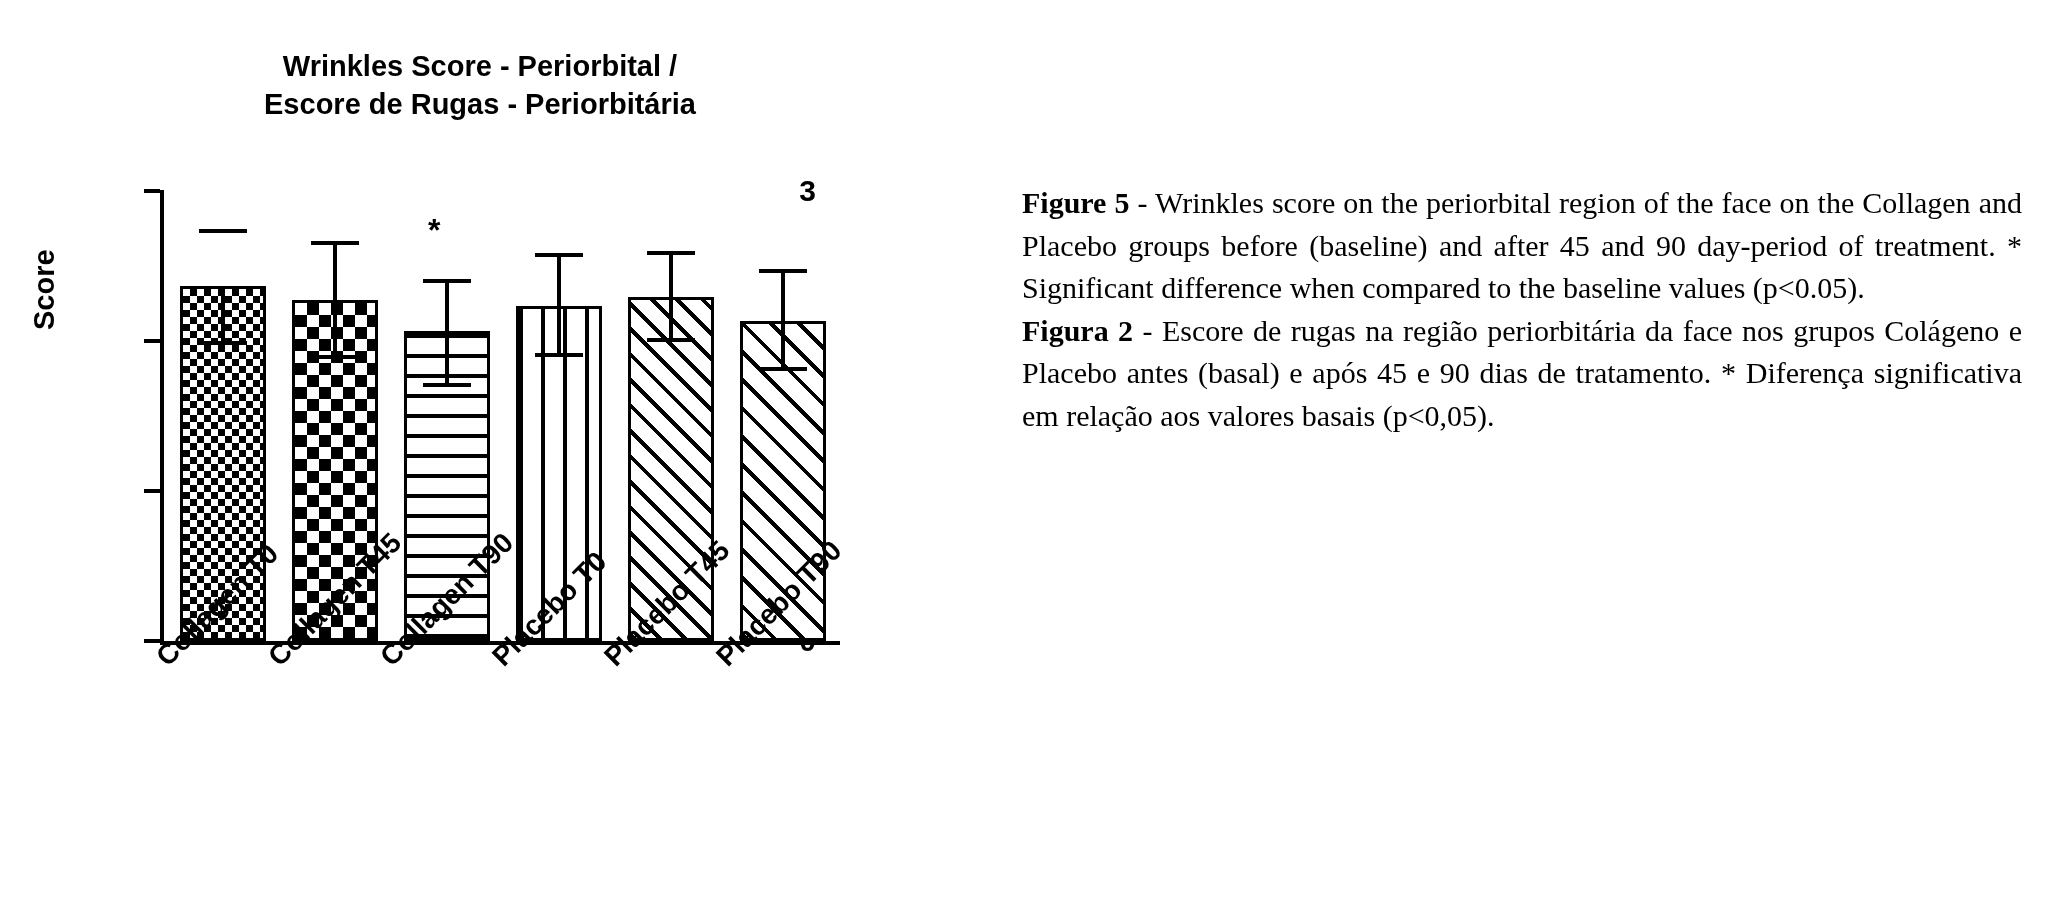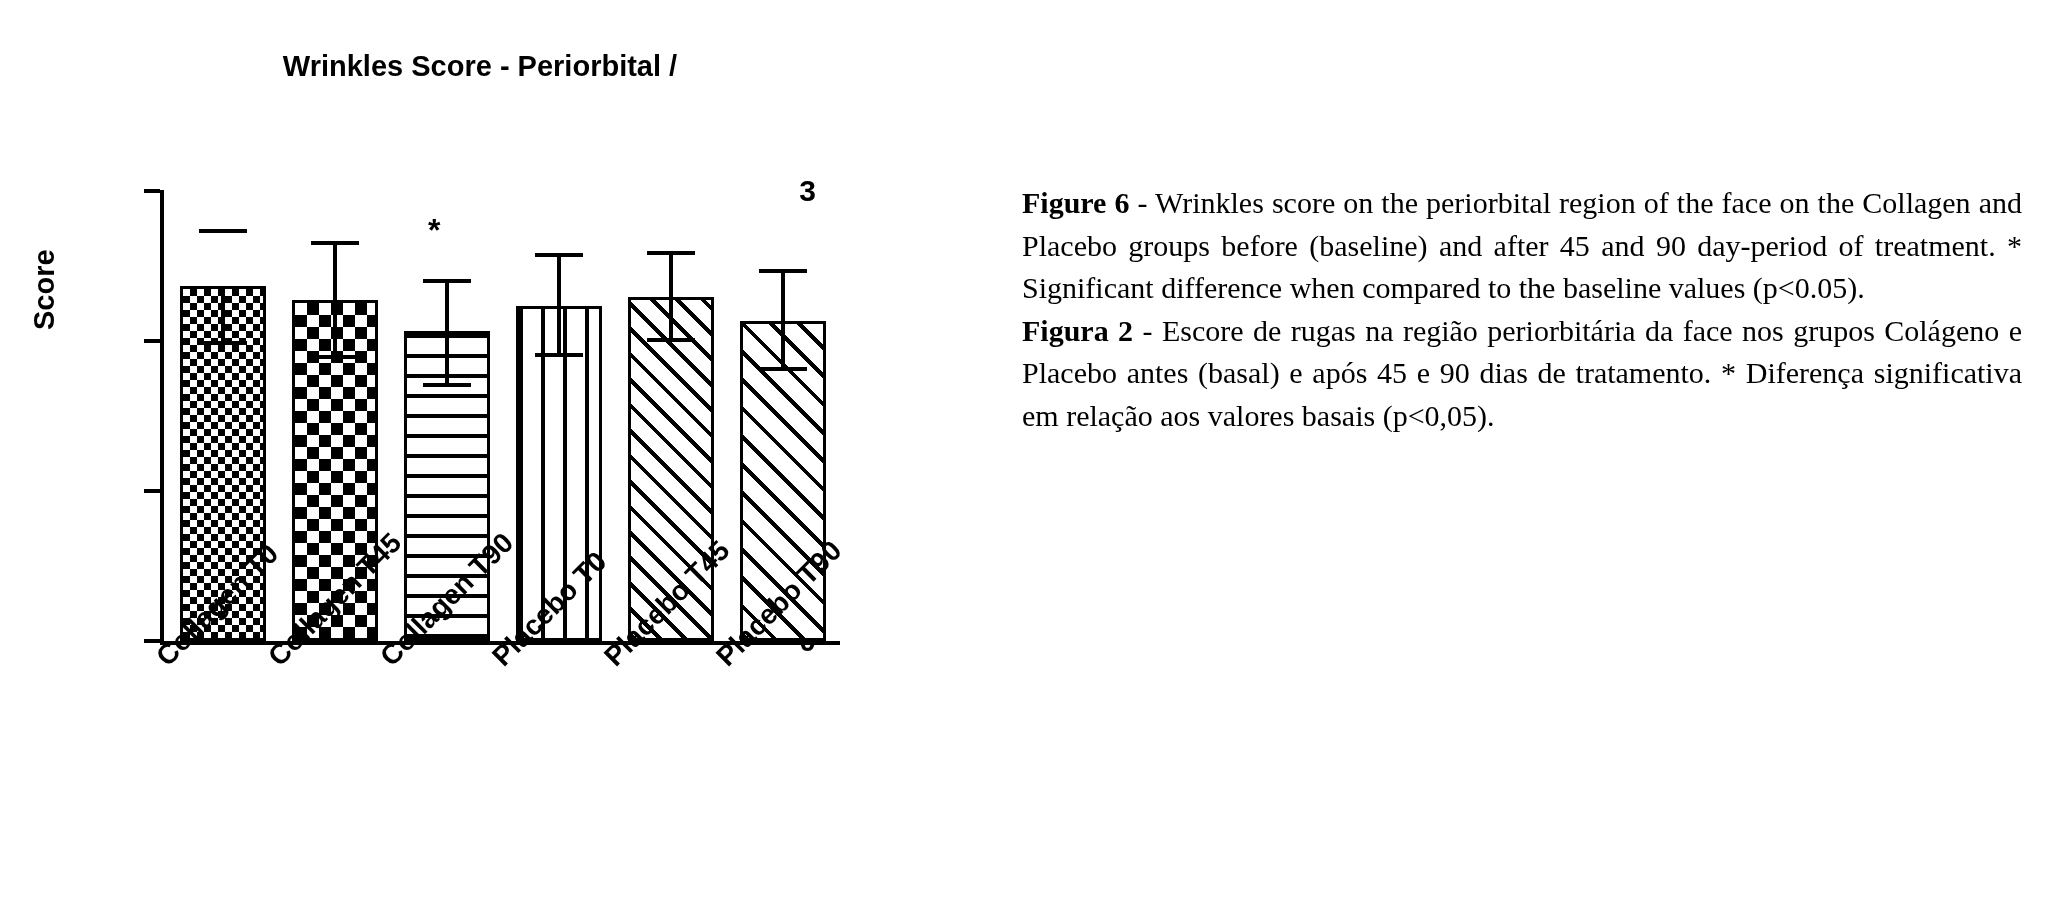--- a/index.html
+++ b/index.html
@@ -232,6 +232,7 @@
 
     <div class="chart-title">
       <div>Wrinkles Score - Periorbital /</div>
+      <div>Escore de Rugas - Periorbitária</div>
     </div>
 
     <div class="y-axis-title">Score</div>

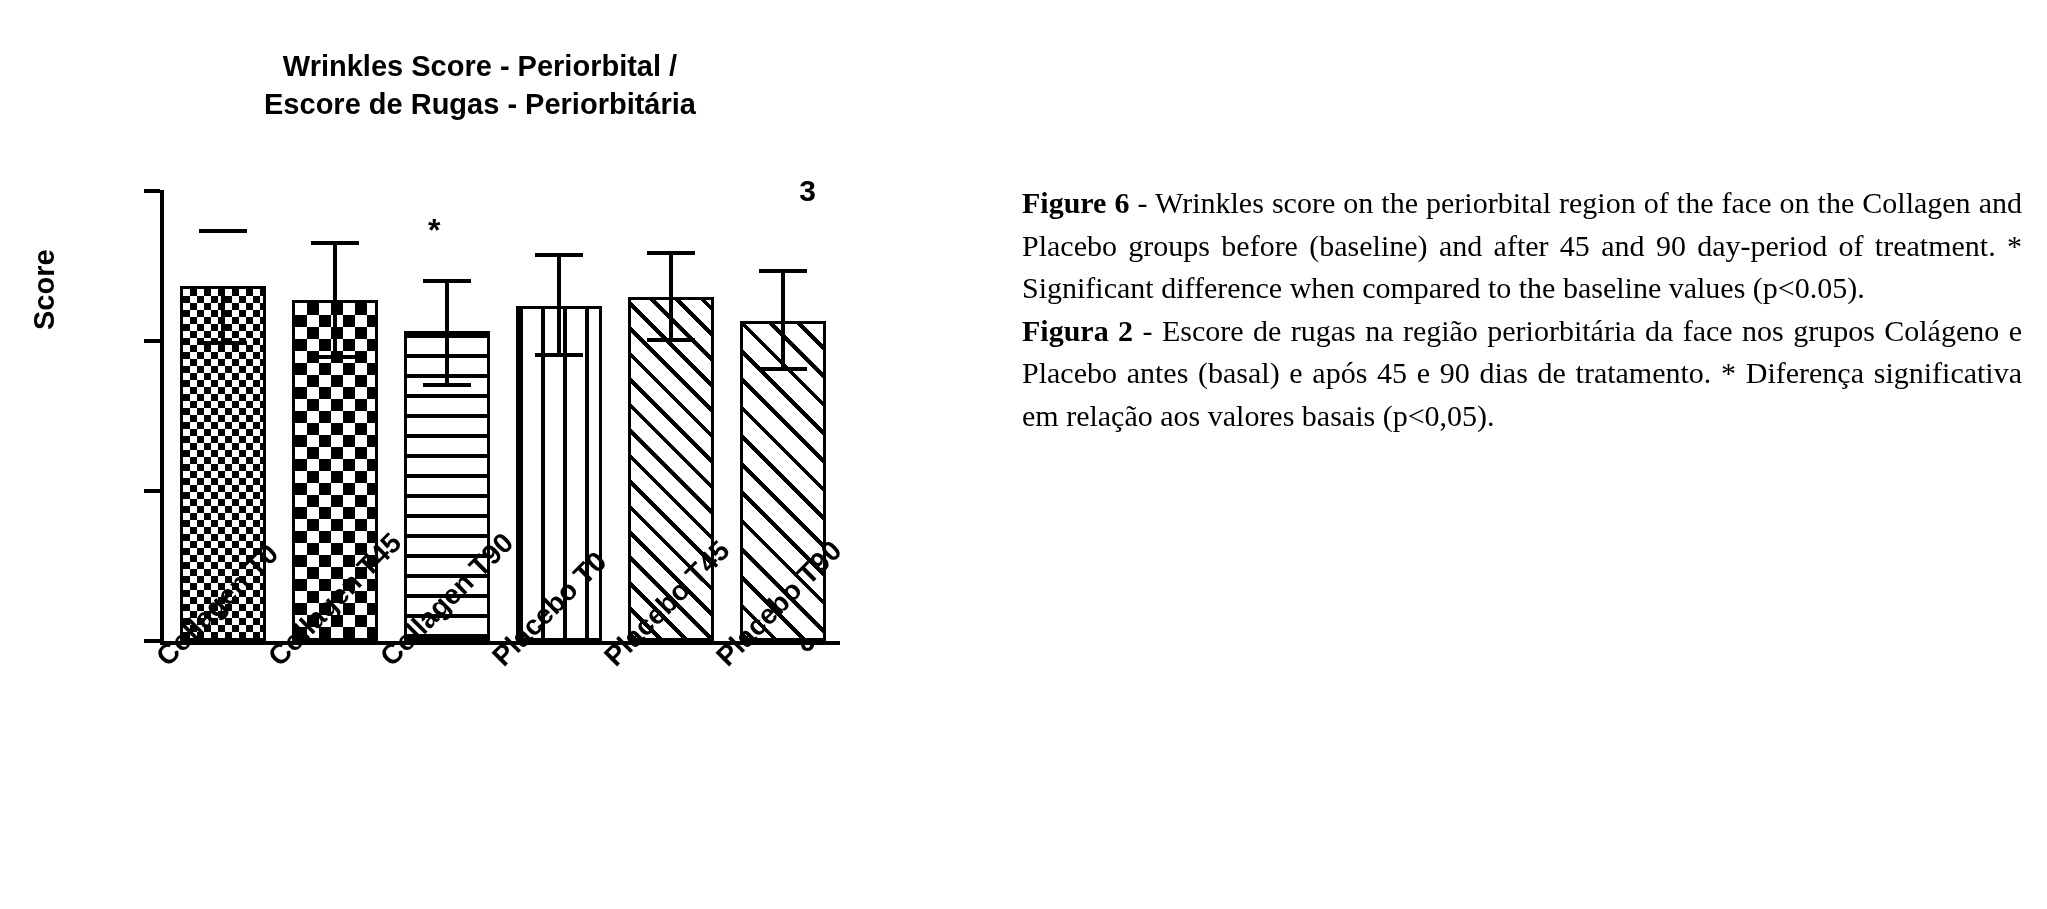--- a/index.html
+++ b/index.html
@@ -319,7 +319,7 @@
   </div>
 
   <div class="caption-panel">
-    <p class="caption-para"><span class="cap-lead">Figure 6</span><span> - Wrinkles score on the periorbital region of the face on the Collagen and Placebo groups before (baseline) and after 45 and 90 day-period of treatment. * Significant difference when compared to the baseline values (p&lt;0.05).</span></p>
+    <p class="caption-para"><span class="cap-lead">Figure 5</span><span> - Wrinkles score on the periorbital region of the face on the Collagen and Placebo groups before (baseline) and after 45 and 90 day-period of treatment. * Significant difference when compared to the baseline values (p&lt;0.05).</span></p>
     <p class="caption-para"><span class="cap-lead">Figura 2</span><span> - Escore de rugas na região periorbitária da face nos grupos Colágeno e Placebo antes (basal) e após 45 e 90 dias de tratamento. * Diferença significativa em relação aos valores basais (p&lt;0,05).</span></p>
   </div>
 

